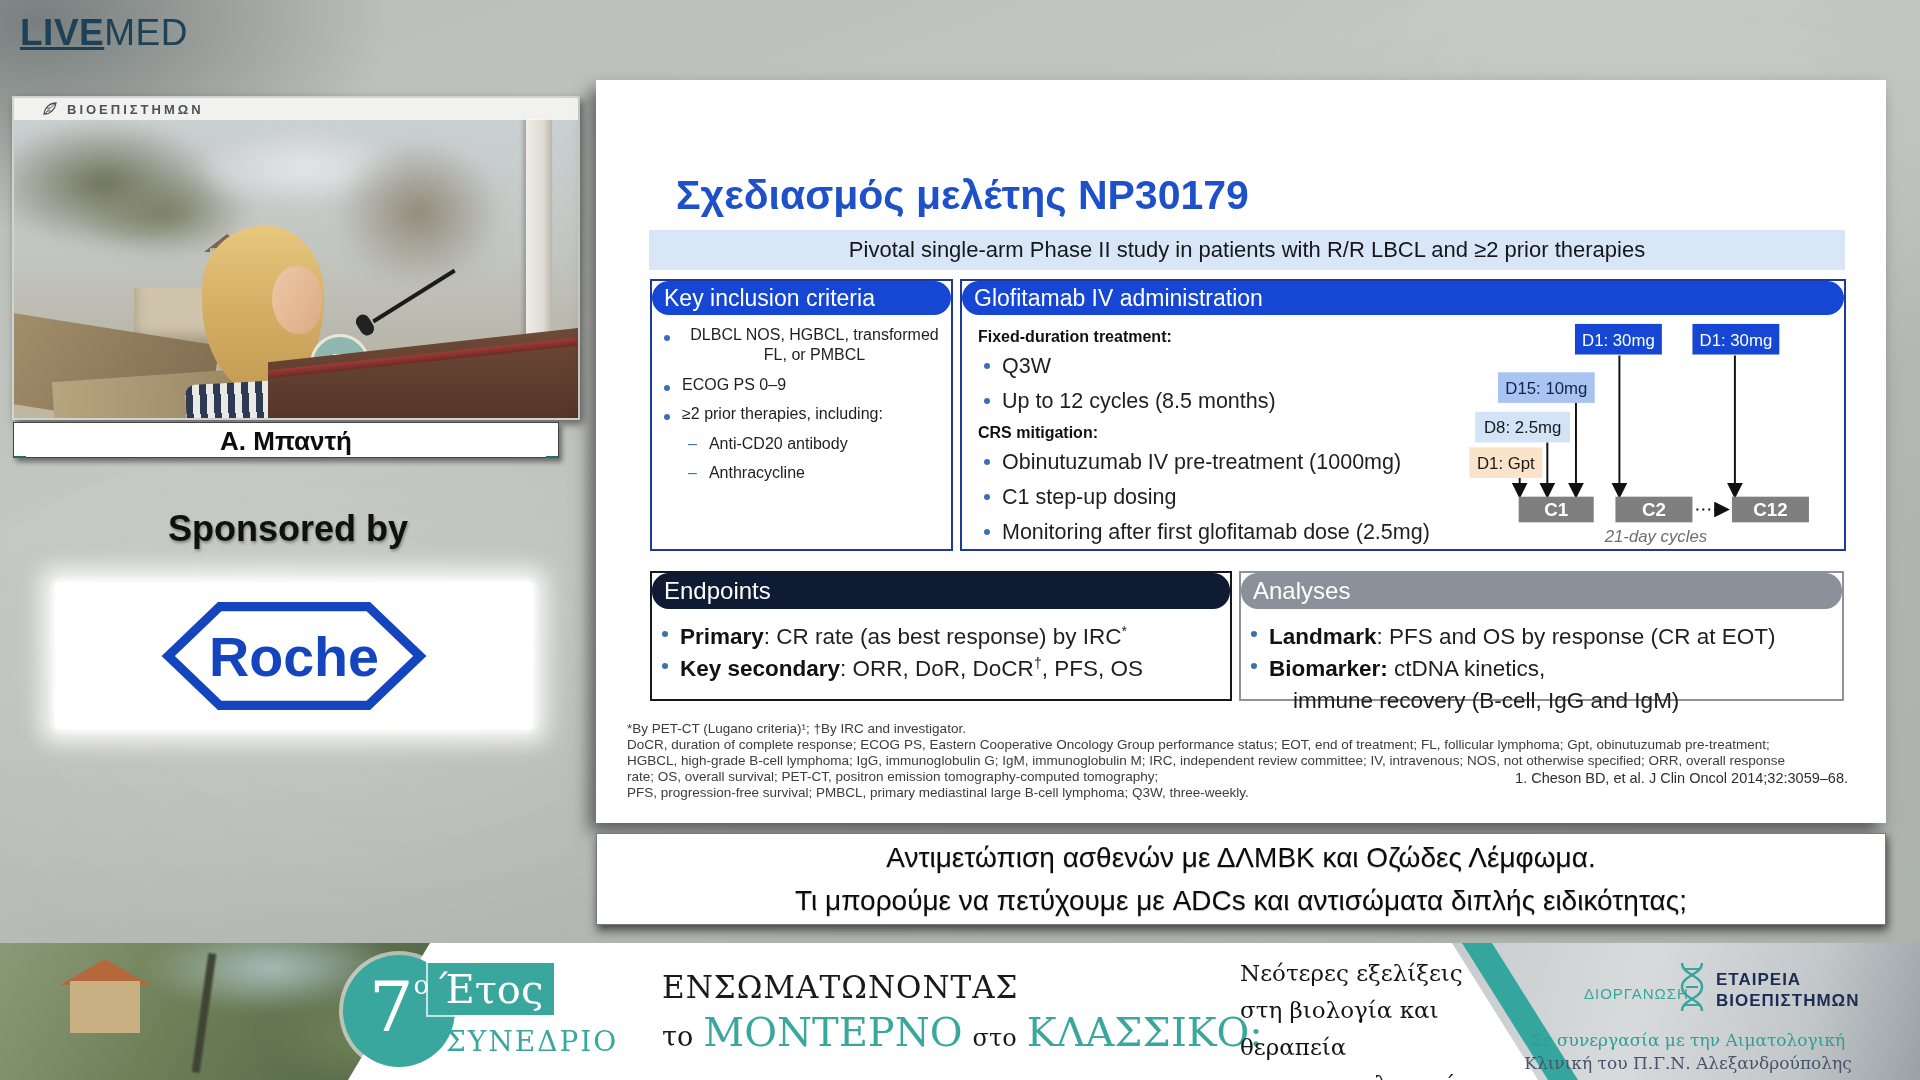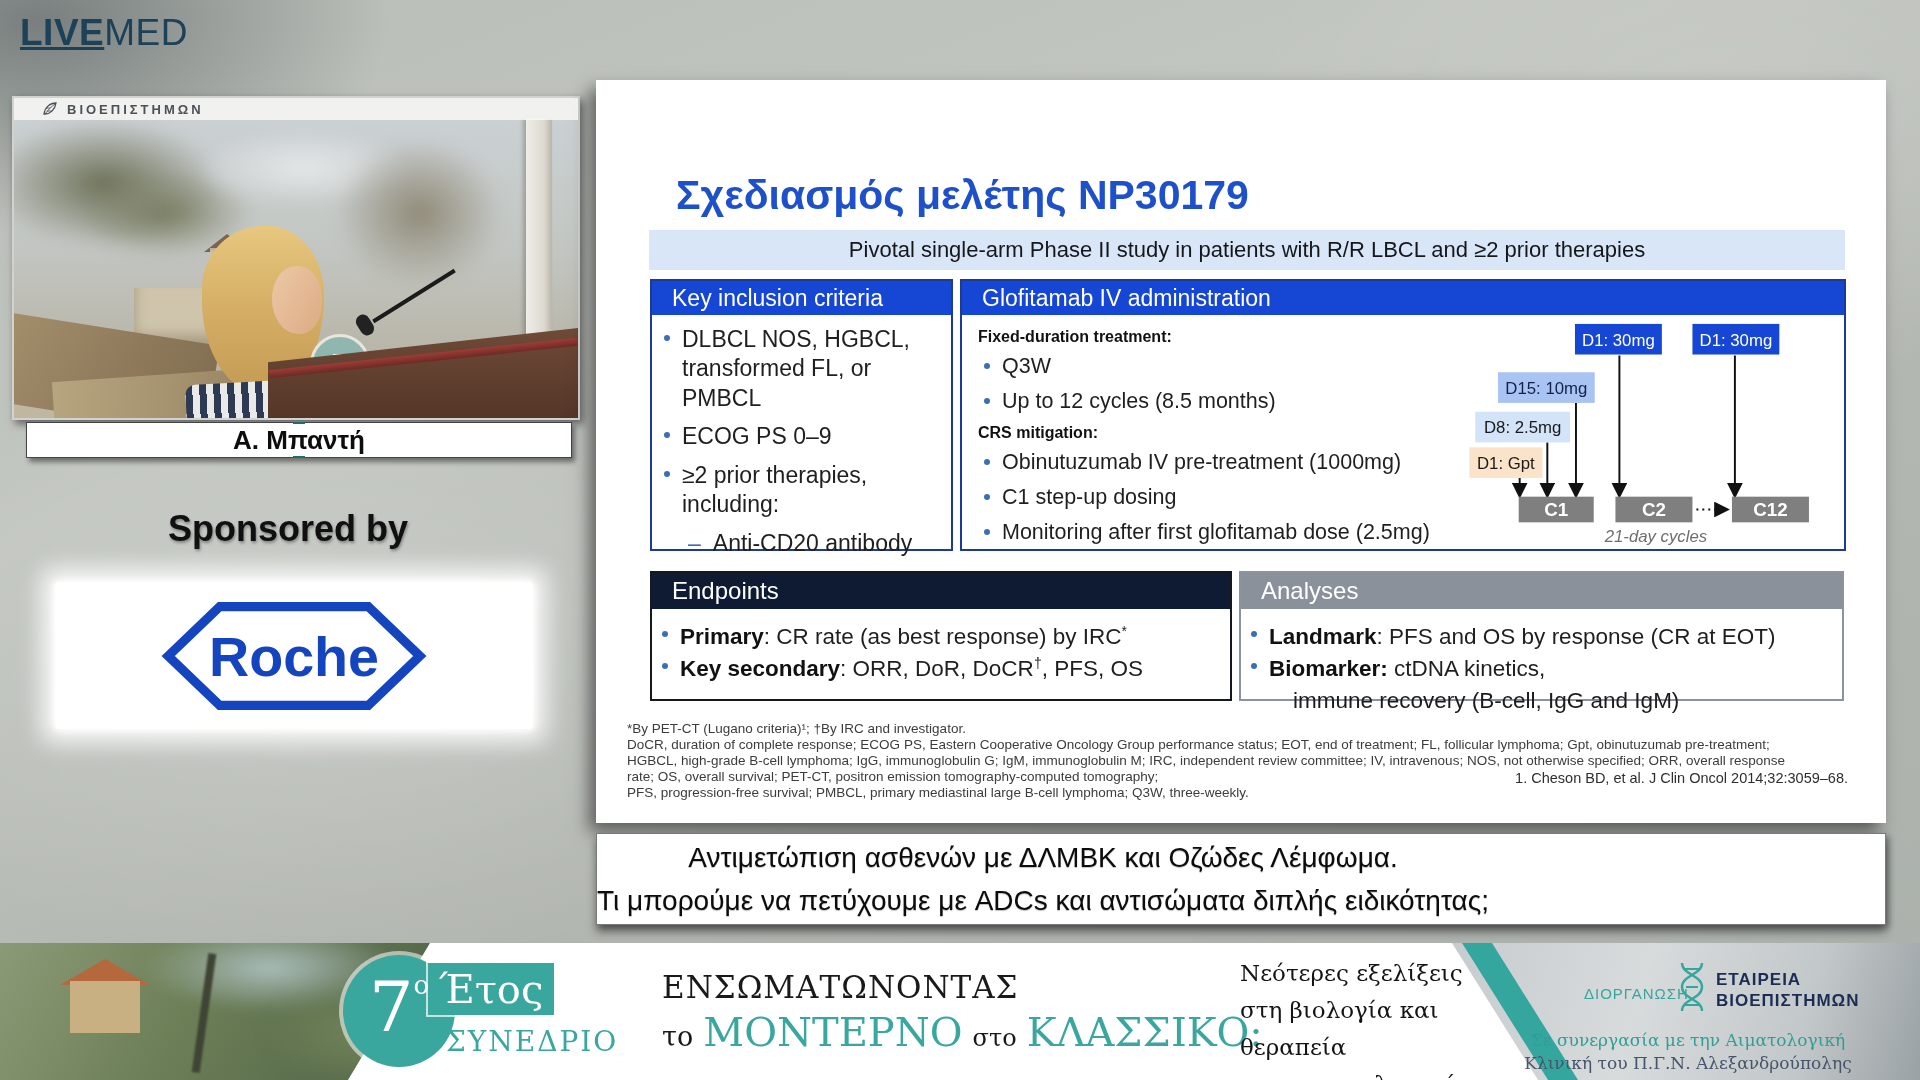--- a/index.html
+++ b/index.html
@@ -64,7 +64,7 @@
   .subtitle{position:absolute;left:53px;top:150px;width:1196px;height:40px;background:#d9e6f8;
             display:flex;align-items:center;justify-content:center;font-size:22px;color:#15171b;}
   .sbox{position:absolute;background:#fff;box-sizing:border-box;}
-  .sbox-hdr{height:34px;display:flex;align-items:center;padding-left:20px;color:#fff;font-size:23px;box-sizing:border-box;}
+  .sbox-hdr{height:34px;display:flex;align-items:center;padding-left:12px;color:#fff;font-size:23px;box-sizing:border-box;border-radius:17px;}
   .hdr-blue{background:#1546d4;}
   .bx-inclusion{left:54px;top:199px;width:303px;height:272px;border:2px solid #1f3a96;}
   .bx-admin{left:364px;top:199px;width:886px;height:272px;border:2px solid #1f3a96;}

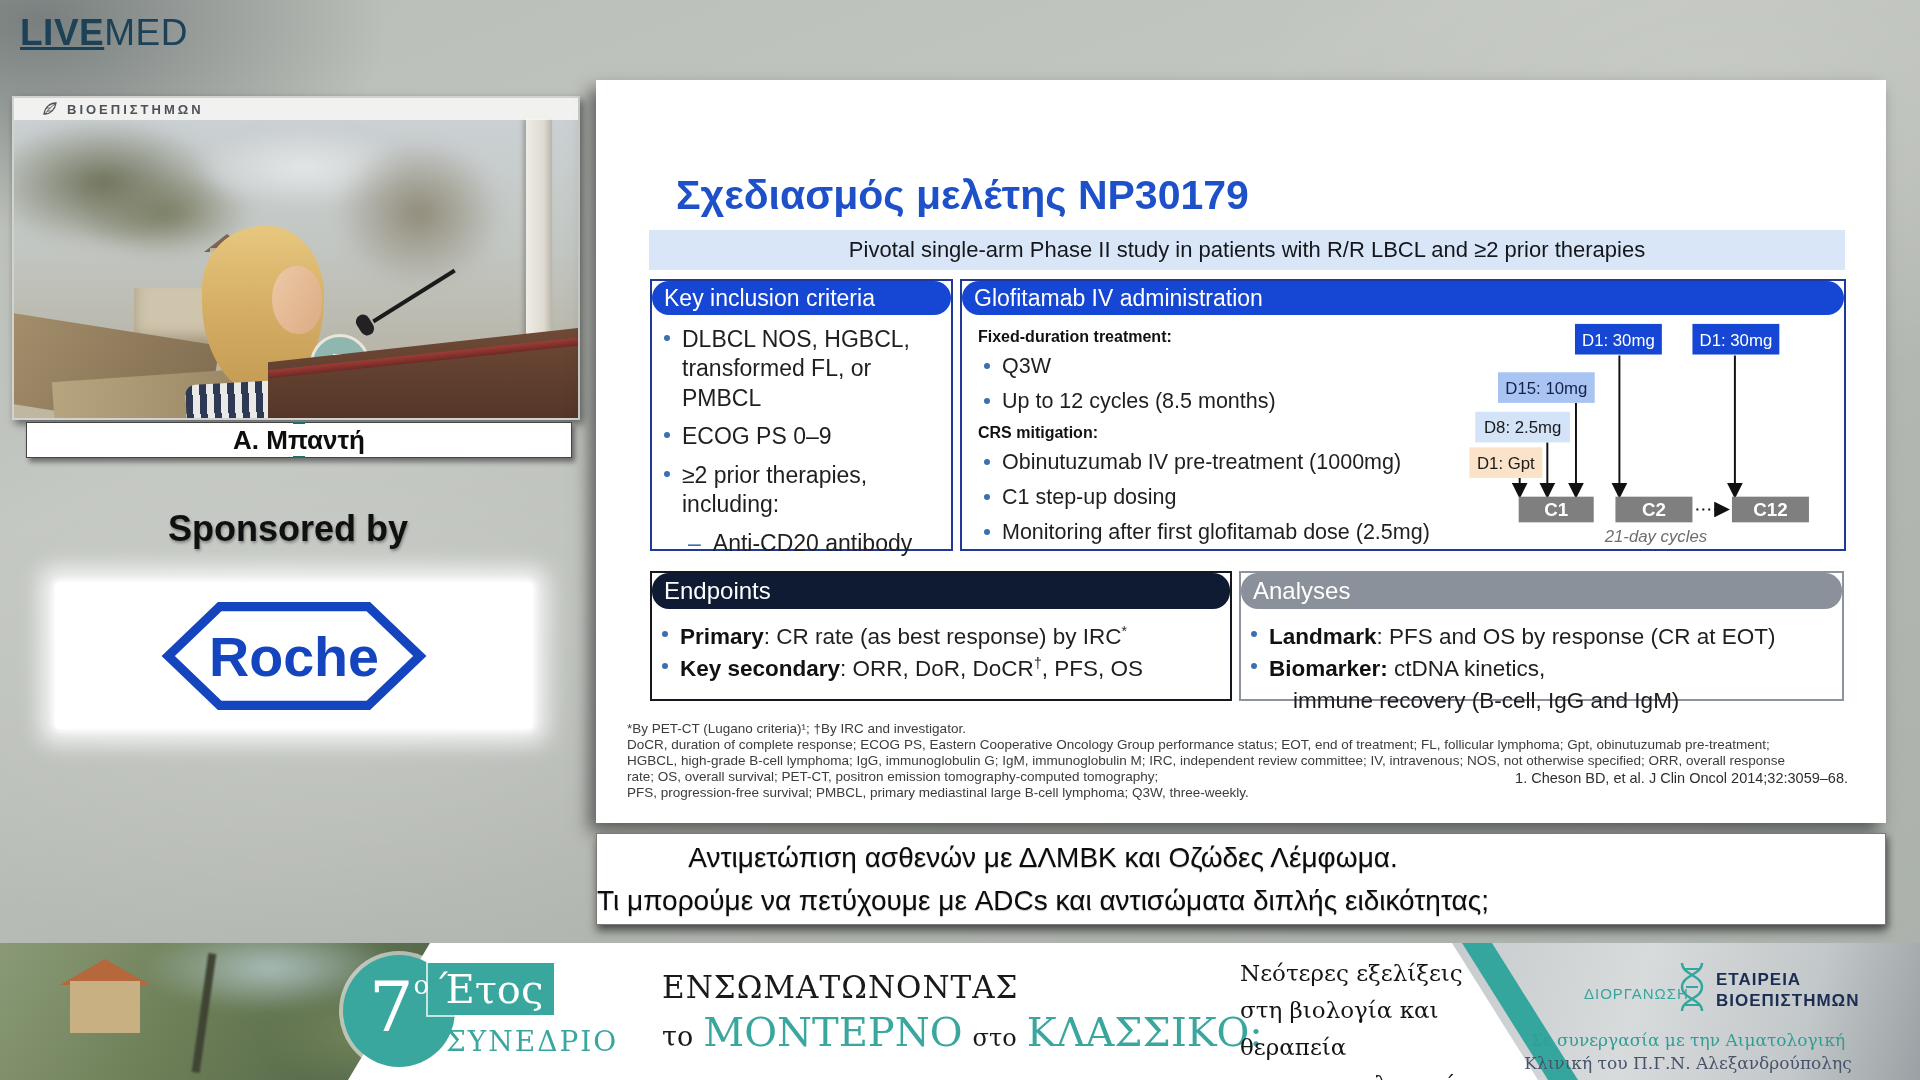--- a/index.html
+++ b/index.html
@@ -75,7 +75,7 @@
   .bul{display:flex;align-items:flex-start;color:#1f1f1f;}
   .bul .dot{width:6px;height:6px;border-radius:50%;background:#3a6fb5;margin:10px 12px 0 10px;flex:none;}
   .bul .dash{color:#3a6fb5;margin:0 12px 0 34px;flex:none;}
-  .inc-body{padding:10px 4px 0 2px;font-size:23px;line-height:1.28;}
+  .inc-body{padding:10px 4px 0 2px;font-size:16px;line-height:1.28;text-align:center;}
   .inc-body .bul{margin-bottom:9px;}
   .adm-body{padding:8px 0 0 14px;font-size:21.5px;line-height:1.25;width:500px;}
   .bold-line{font-weight:bold;font-size:16px;color:#111;margin:4px 0 6px 2px;}

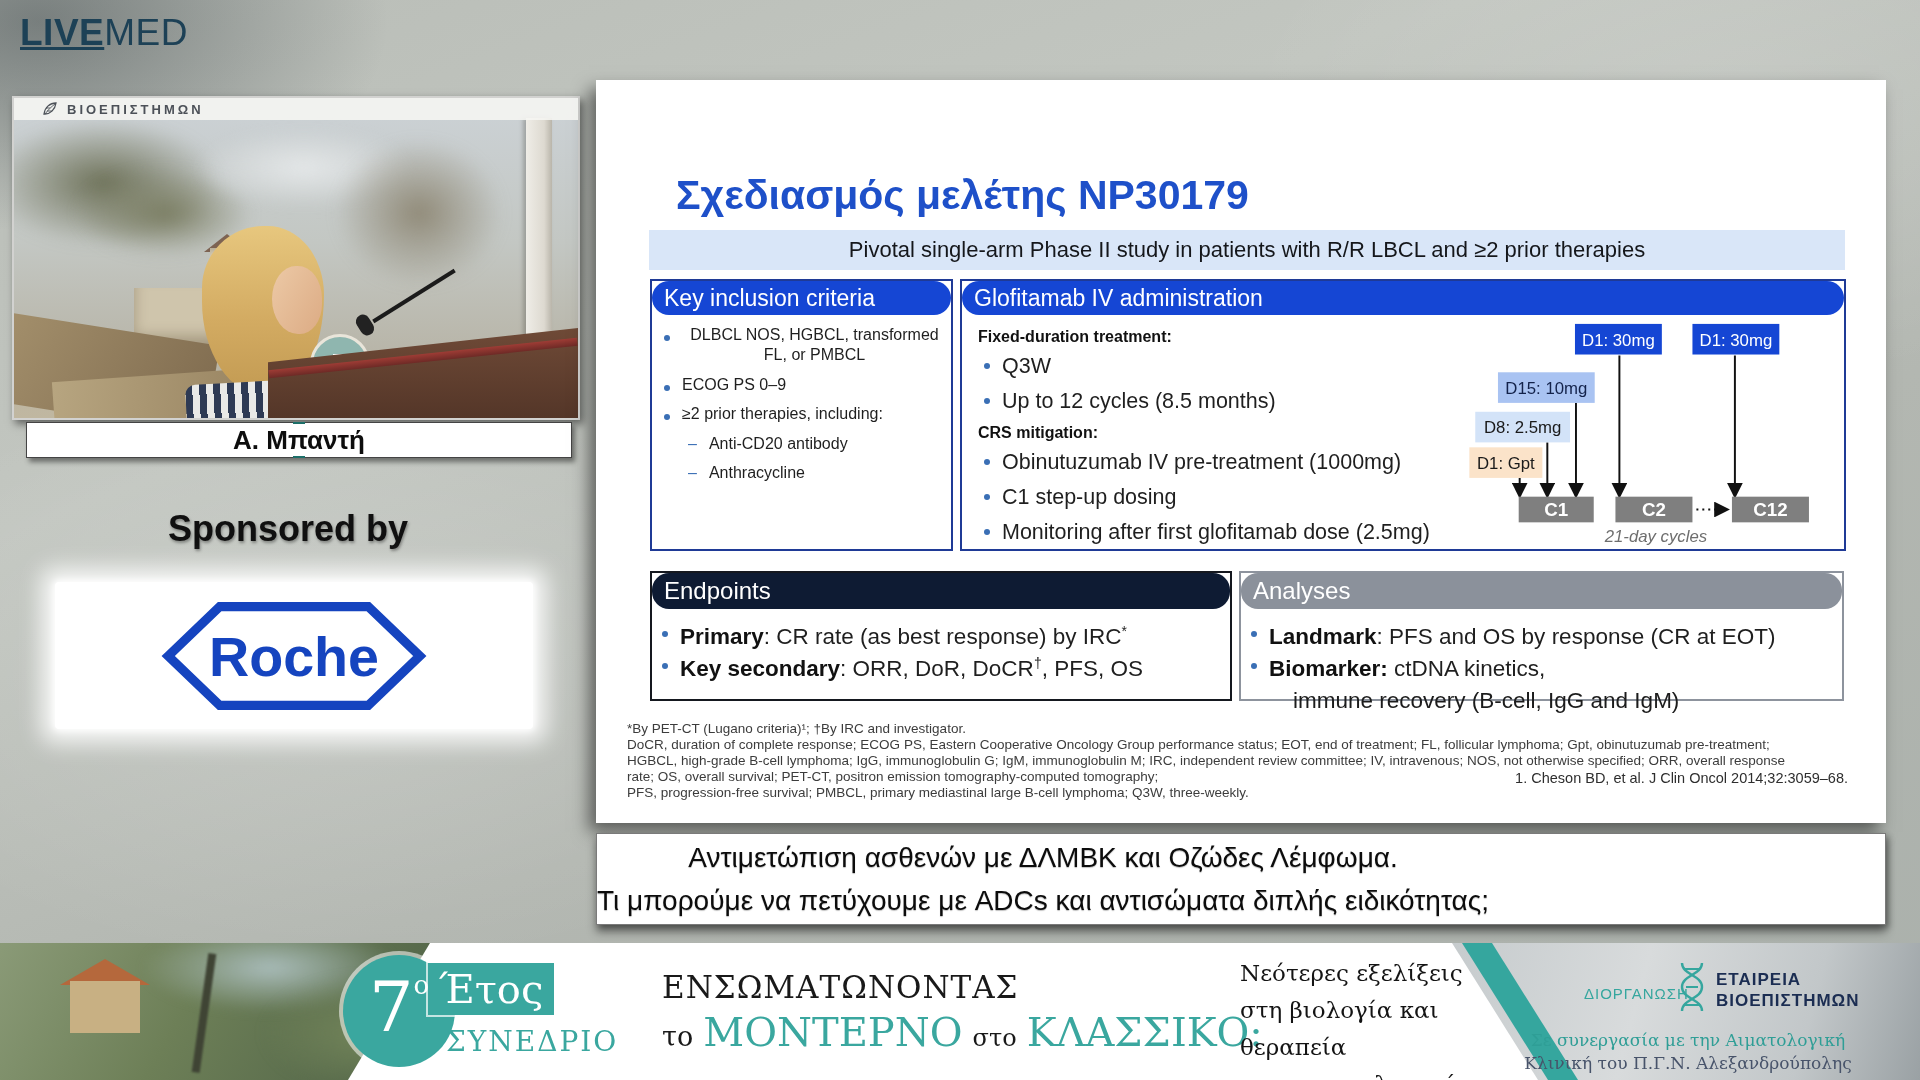--- a/index.html
+++ b/index.html
@@ -46,8 +46,8 @@
   .wm-text{font-size:13px;font-weight:bold;letter-spacing:3px;color:#4c5158;}
 
   
-  .name-bar{left:26px;top:422px;width:544px;height:34px;background:#fff;border:1px solid #444;
-            box-shadow:3px 4px 5px rgba(0,0,0,.45);display:flex;align-items:center;flex-direction:column;}
+  .name-bar{left:13px;top:422px;width:544px;height:34px;background:#fff;border:1px solid #444;
+            box-shadow:3px 4px 5px rgba(0,0,0,.45);display:flex;align-items:flex-end;}
   .name-cap{width:10px;background:#2a9e96;border:1px solid #1d6f69;margin:-1px 0;}
   .name-text{flex:1;display:flex;align-items:center;justify-content:center;font-size:26px;font-weight:bold;color:#0d0d0d;}
 

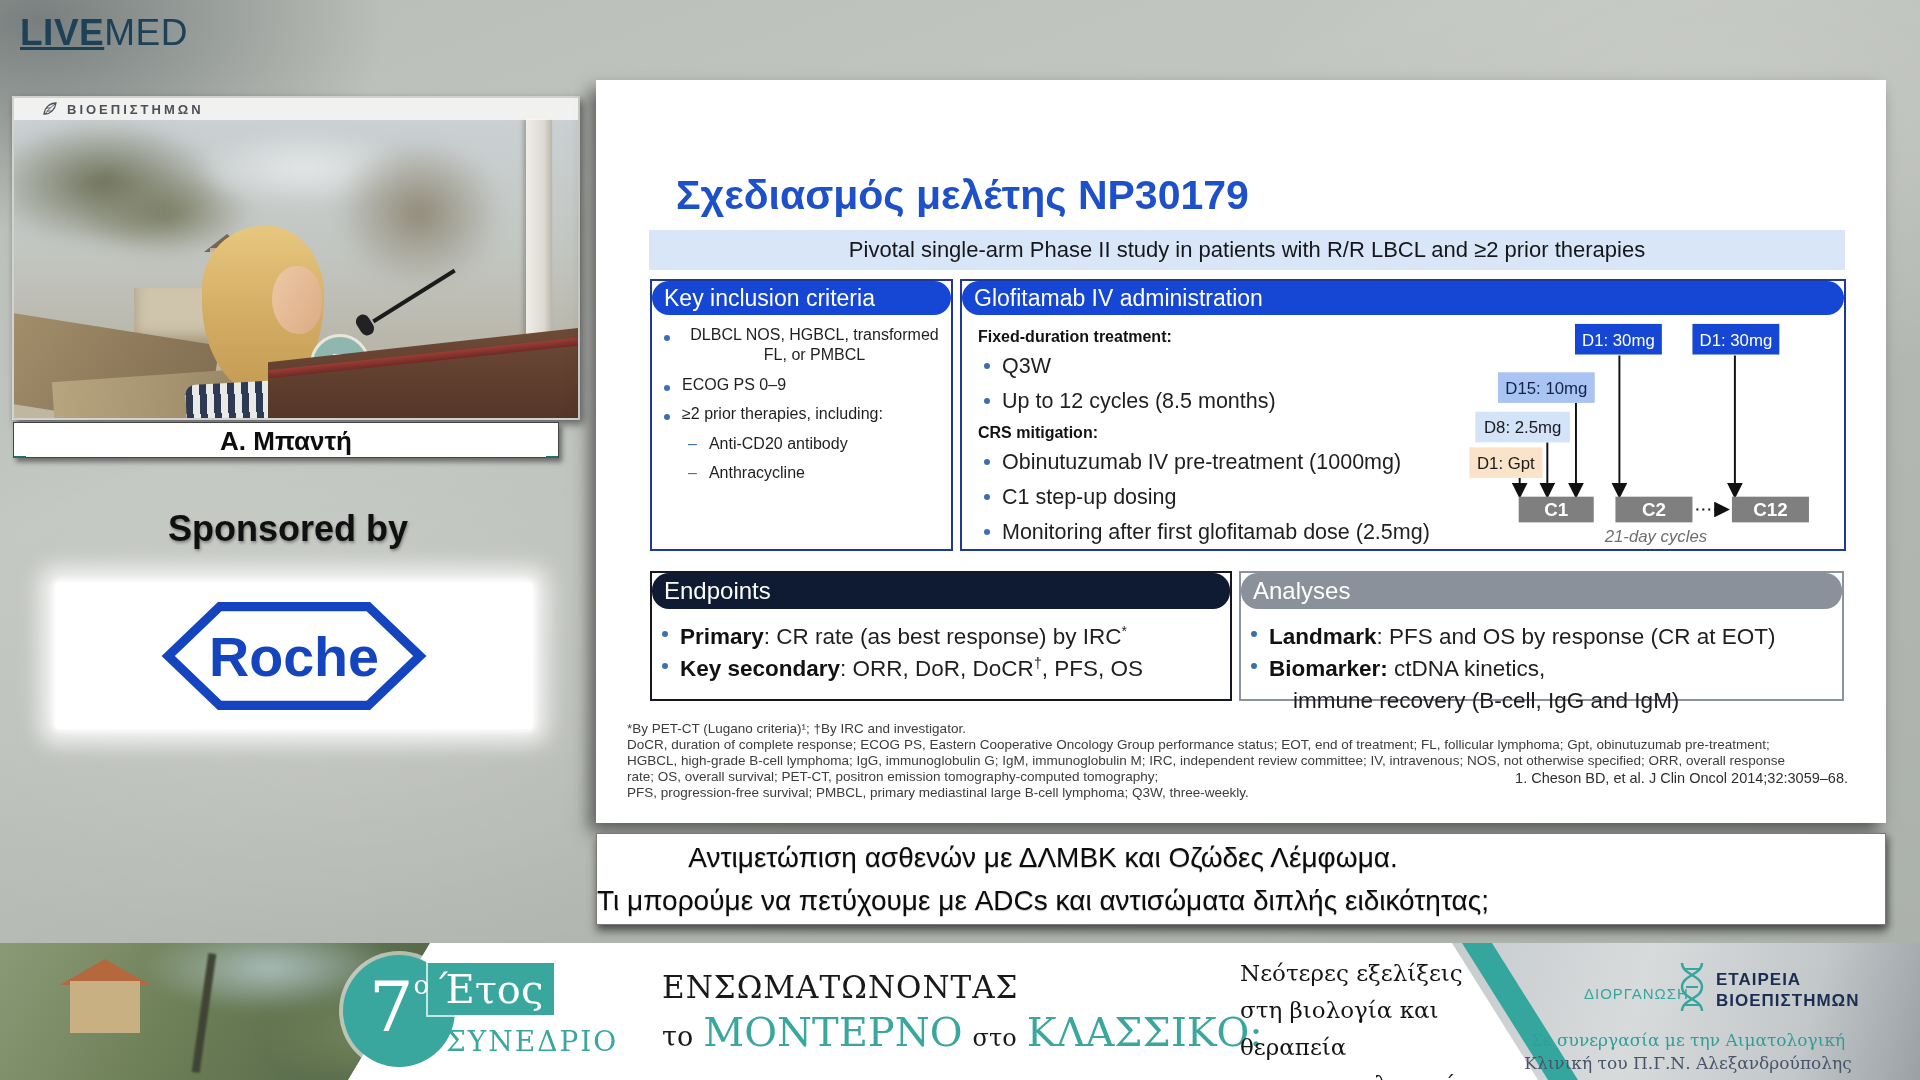--- a/index.html
+++ b/index.html
@@ -91,7 +91,7 @@
 
   
   .banner{left:596px;top:833px;width:1290px;height:92px;background:#fff;border:1px solid #7a7a7a;
-          box-shadow:0 7px 9px rgba(0,0,0,.4),3px 3px 6px rgba(0,0,0,.3);display:flex;align-items:flex-start;box-sizing:border-box;flex-direction:column;}
+          box-shadow:0 7px 9px rgba(0,0,0,.4),3px 3px 6px rgba(0,0,0,.3);display:flex;align-items:center;box-sizing:border-box;flex-direction:column;}
   .banner-cap{width:9px;background:#2a9e96;}
   .banner-text{flex:1;display:flex;flex-direction:column;align-items:center;justify-content:center;
                font-size:28px;line-height:43px;color:#0c0c0c;text-shadow:0 1px 1px rgba(0,0,0,.25);}

